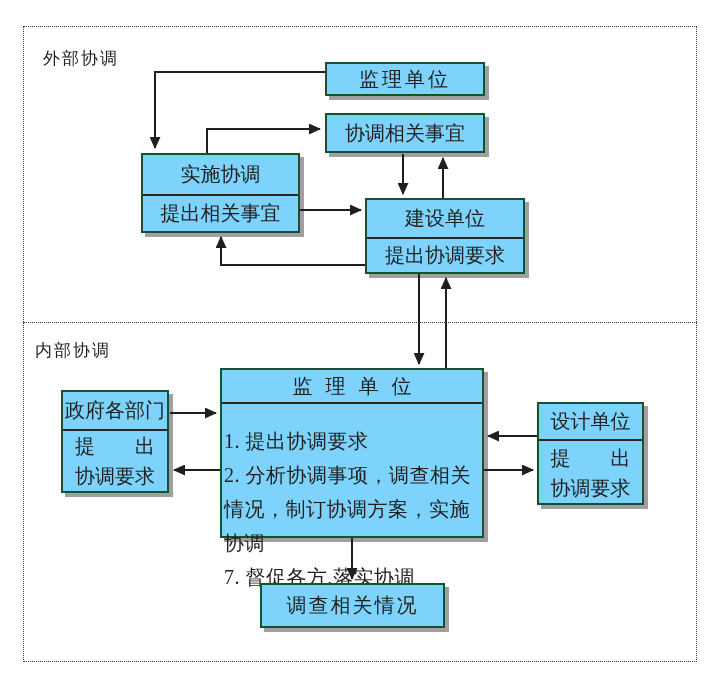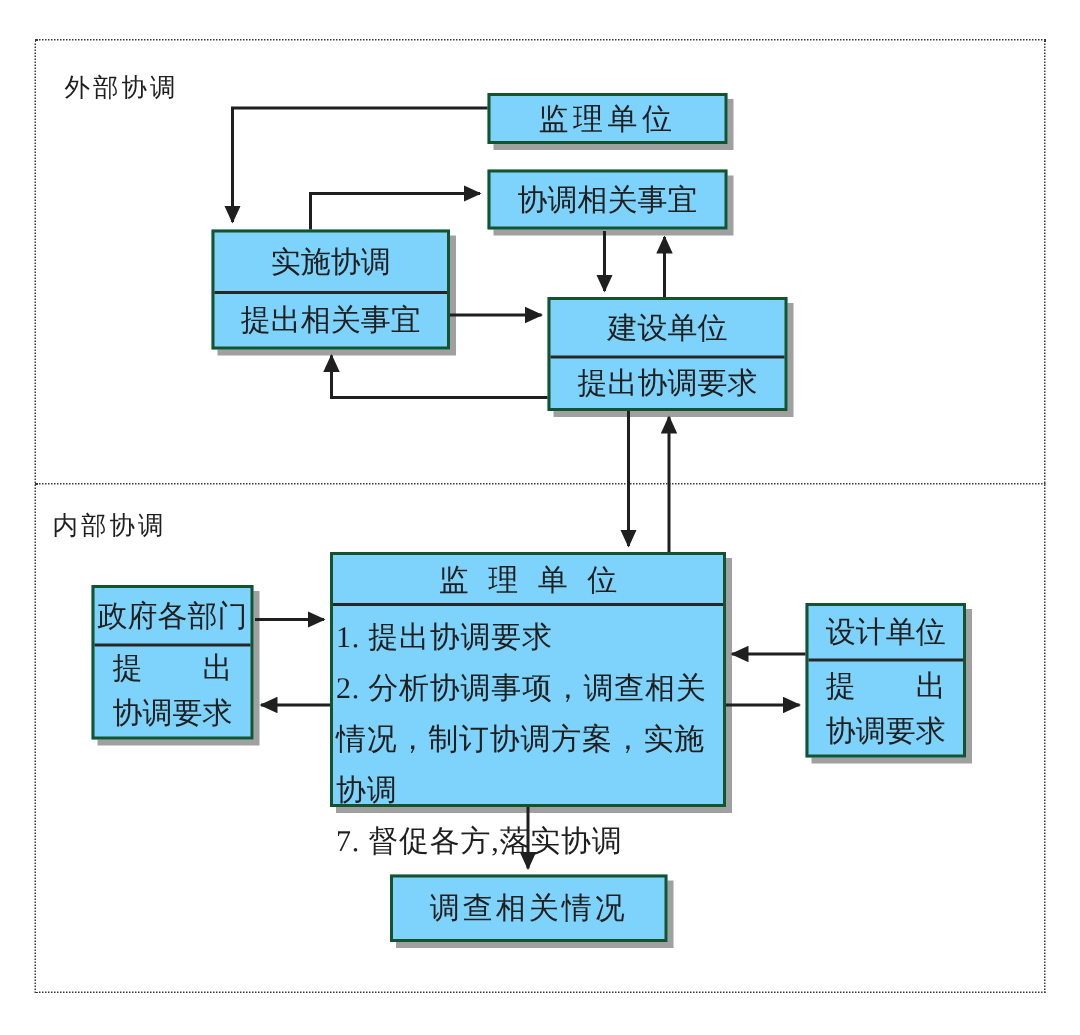--- a/index.html
+++ b/index.html
@@ -33,7 +33,7 @@
     height:32px;letter-spacing:13px;text-indent:13px;font-size:20px;
   }
   .center-content{
-    font-size:20px;line-height:34px;padding:4px 1px 0 2px;text-align:left;
+    font-size:20px;line-height:34px;padding:20px 1px 0 2px;text-align:left;
     letter-spacing:0.5px;
   }
   .arrow-layer{position:absolute;left:0;top:0;width:720px;height:690px;pointer-events:none;}

